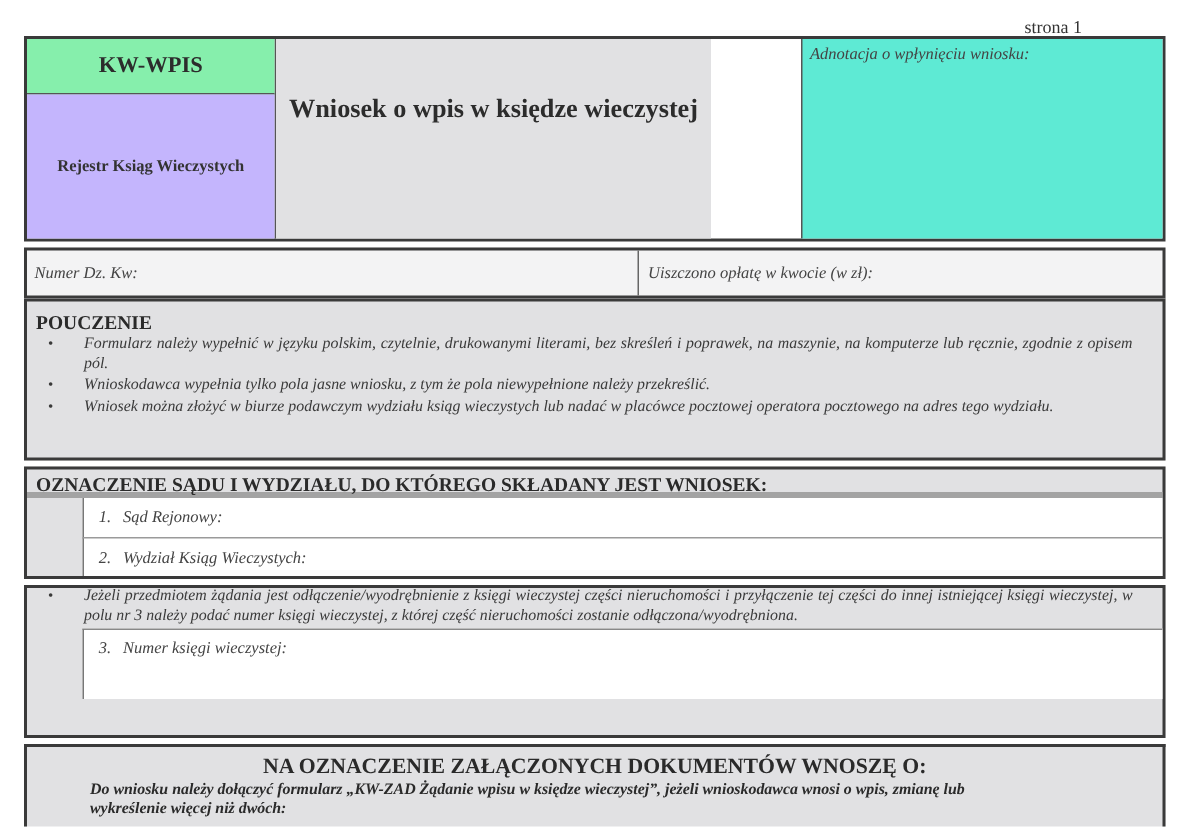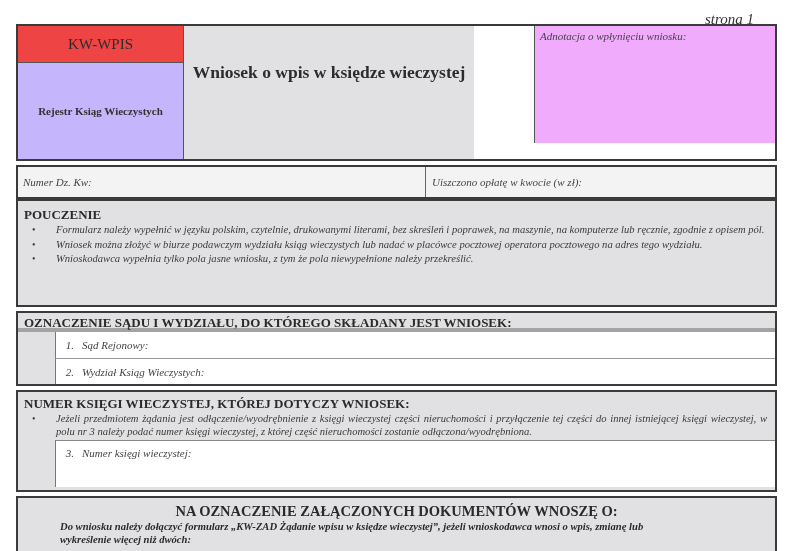--- a/index.html
+++ b/index.html
@@ -6,7 +6,7 @@
   html, body { width: 797px; height: 551px; overflow: hidden; background: #ffffff; }
   body { position: relative; font-family: "Liberation Serif", "DejaVu Serif", serif; color: #2a2a2a; }
 
-  .page-num { position: absolute; left: 705px; top: 11px; font-size: 15px; font-style: italic; color: #333; }
+  .page-num { position: absolute; left: 683px; top: 11px; font-size: 12px; color: #333; }
 
   
   .header { position: absolute; left: 16px; top: 24px; width: 761px; height: 137px; border: 2px solid #3a3a3a; }

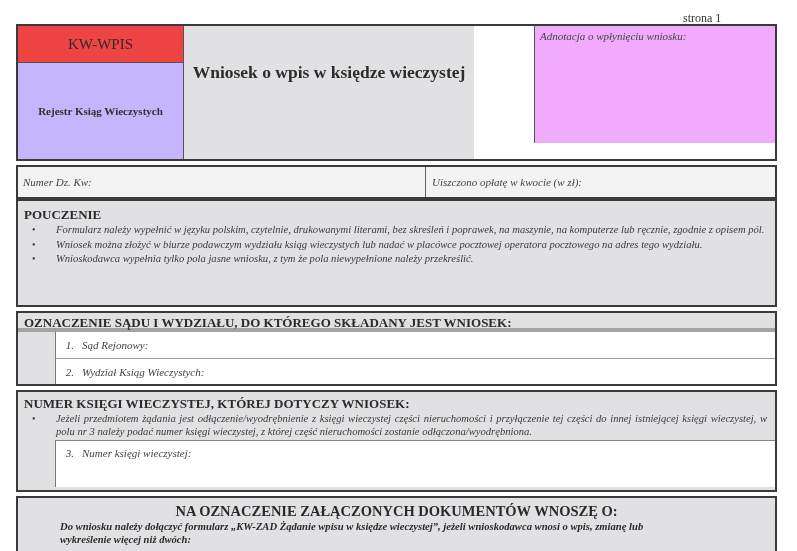--- a/index.html
+++ b/index.html
@@ -11,7 +11,7 @@
   
   .header { position: absolute; left: 16px; top: 24px; width: 761px; height: 137px; border: 2px solid #3a3a3a; }
   .hdr-left { position: absolute; left: 0; top: 0; width: 166px; height: 133px; border-right: 1.5px solid #555; }
-  .hdr-code { height: 37px; background: #ef4444; border-bottom: 1.5px solid #555; display: flex; align-items: center; justify-content: center; font-weight: normal; font-size: 15px; color: #2c2c2c; }
+  .hdr-code { height: 37px; background: #86efac; border-bottom: 1.5px solid #555; display: flex; align-items: center; justify-content: center; font-weight: bold; font-size: 15px; color: #2c2c2c; }
   .hdr-registry { height: 96px; background: #c4b5fd; display: flex; align-items: center; justify-content: center; font-weight: bold; font-size: 11px; color: #333; }
   .hdr-title { position: absolute; left: 166px; top: 0; width: 290px; height: 133px; background: #e1e1e3; display: flex; align-items: center; justify-content: center; font-weight: bold; font-size: 17.5px; color: #2c2c2c; padding-bottom: 40px; }
   .hdr-annot { position: absolute; left: 516px; top: 0; width: 241px; height: 117px; background: #f0abfc; border-left: 1.5px solid #555; padding: 4px 5px; font-style: italic; font-size: 11px; color: #444; }

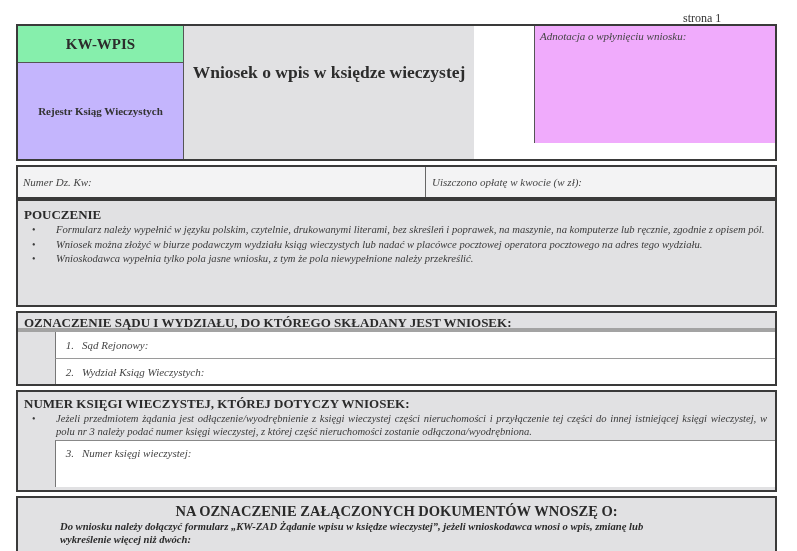--- a/index.html
+++ b/index.html
@@ -14,7 +14,7 @@
   .hdr-code { height: 37px; background: #86efac; border-bottom: 1.5px solid #555; display: flex; align-items: center; justify-content: center; font-weight: bold; font-size: 15px; color: #2c2c2c; }
   .hdr-registry { height: 96px; background: #c4b5fd; display: flex; align-items: center; justify-content: center; font-weight: bold; font-size: 11px; color: #333; }
   .hdr-title { position: absolute; left: 166px; top: 0; width: 290px; height: 133px; background: #e1e1e3; display: flex; align-items: center; justify-content: center; font-weight: bold; font-size: 17.5px; color: #2c2c2c; padding-bottom: 40px; }
-  .hdr-annot { position: absolute; left: 516px; top: 0; width: 241px; height: 117px; background: #f0abfc; border-left: 1.5px solid #555; padding: 4px 5px; font-style: italic; font-size: 11px; color: #444; }
+  .hdr-annot { position: absolute; left: 516px; top: 0; width: 241px; height: 133px; background: #5eead4; border-left: 1.5px solid #555; padding: 4px 5px; font-style: italic; font-size: 11px; color: #444; }
 
   
   .office-row { position: absolute; left: 16px; top: 165px; width: 761px; height: 34px; border: 2px solid #3a3a3a; background: #f3f3f4; display: flex; }

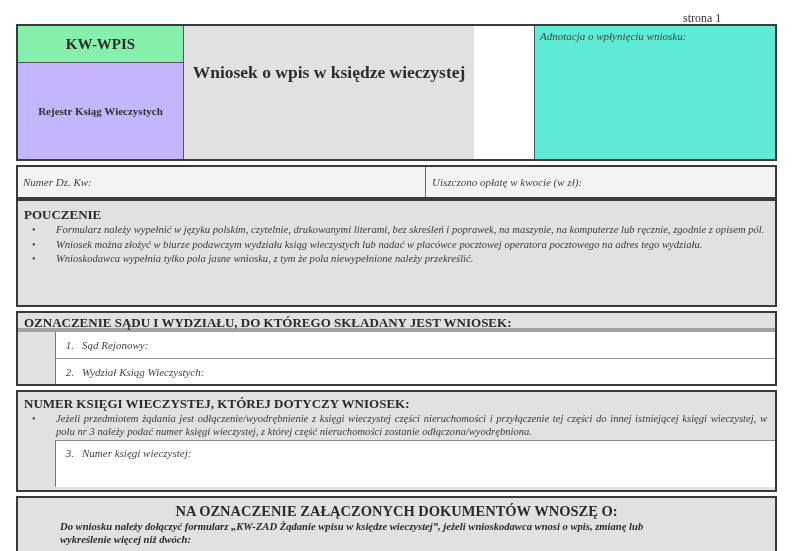--- a/index.html
+++ b/index.html
@@ -26,7 +26,7 @@
   .section { position: absolute; left: 16px; width: 761px; border: 2px solid #3a3a3a; background: #e1e1e3; }
   .sec-title { font-weight: bold; font-size: 13px; color: #2a2a2a; padding-left: 6px; line-height: 18px; }
   .bullets { list-style: none; padding-left: 0; }
-  .bullets li { position: relative; padding-left: 38px; padding-right: 8px; font-style: italic; font-size: 10.6px; line-height: 12.6px; color: #3a3a3a; text-align: justify; margin-bottom: 2px; }
+  .bullets li { position: relative; padding-left: 38px; padding-right: 20px; font-style: italic; font-size: 10.6px; line-height: 12.6px; color: #3a3a3a; text-align: justify; margin-bottom: 2px; }
   .bullets li::before { content: "\2022"; position: absolute; left: 14px; top: 0; font-style: normal; font-size: 10px; }
 
   .field { background: #fff; margin-left: 37px; display: flex; align-items: flex-start; font-style: italic; font-size: 11px; color: #444; border-left: 1px solid #777; }

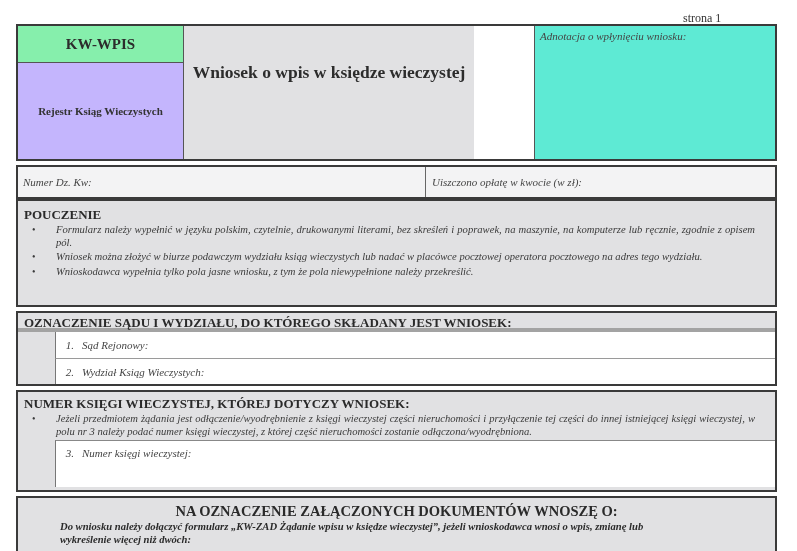--- a/index.html
+++ b/index.html
@@ -74,8 +74,8 @@
   <div class="sec-title">POUCZENIE</div>
   <ul class="bullets">
     <li>Formularz należy wypełnić w języku polskim, czytelnie, drukowanymi literami, bez skreśleń i poprawek, na maszynie, na komputerze lub ręcznie, zgodnie z opisem pól.</li>
+    <li>Wnioskodawca wypełnia tylko pola jasne wniosku, z tym że pola niewypełnione należy przekreślić.</li>
     <li>Wniosek można złożyć w biurze podawczym wydziału ksiąg wieczystych lub nadać w placówce pocztowej operatora pocztowego na adres tego wydziału.</li>
-    <li>Wnioskodawca wypełnia tylko pola jasne wniosku, z tym że pola niewypełnione należy przekreślić.</li>
   </ul>
 </div>
 

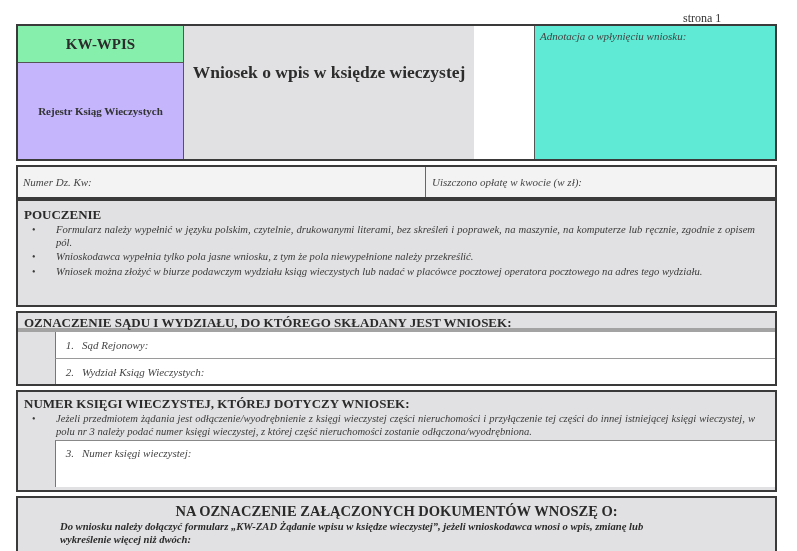--- a/index.html
+++ b/index.html
@@ -92,7 +92,6 @@
 </div>
 
 <div class="section s-numer">
-  <div class="sec-title">NUMER KSIĘGI WIECZYSTEJ, KTÓREJ DOTYCZY WNIOSEK:</div>
   <ul class="bullets">
     <li>Jeżeli przedmiotem żądania jest odłączenie/wyodrębnienie z księgi wieczystej części nieruchomości i przyłączenie tej części do innej istniejącej księgi wieczystej, w polu nr 3 należy podać numer księgi wieczystej, z której część nieruchomości zostanie odłączona/wyodrębniona.</li>
   </ul>

